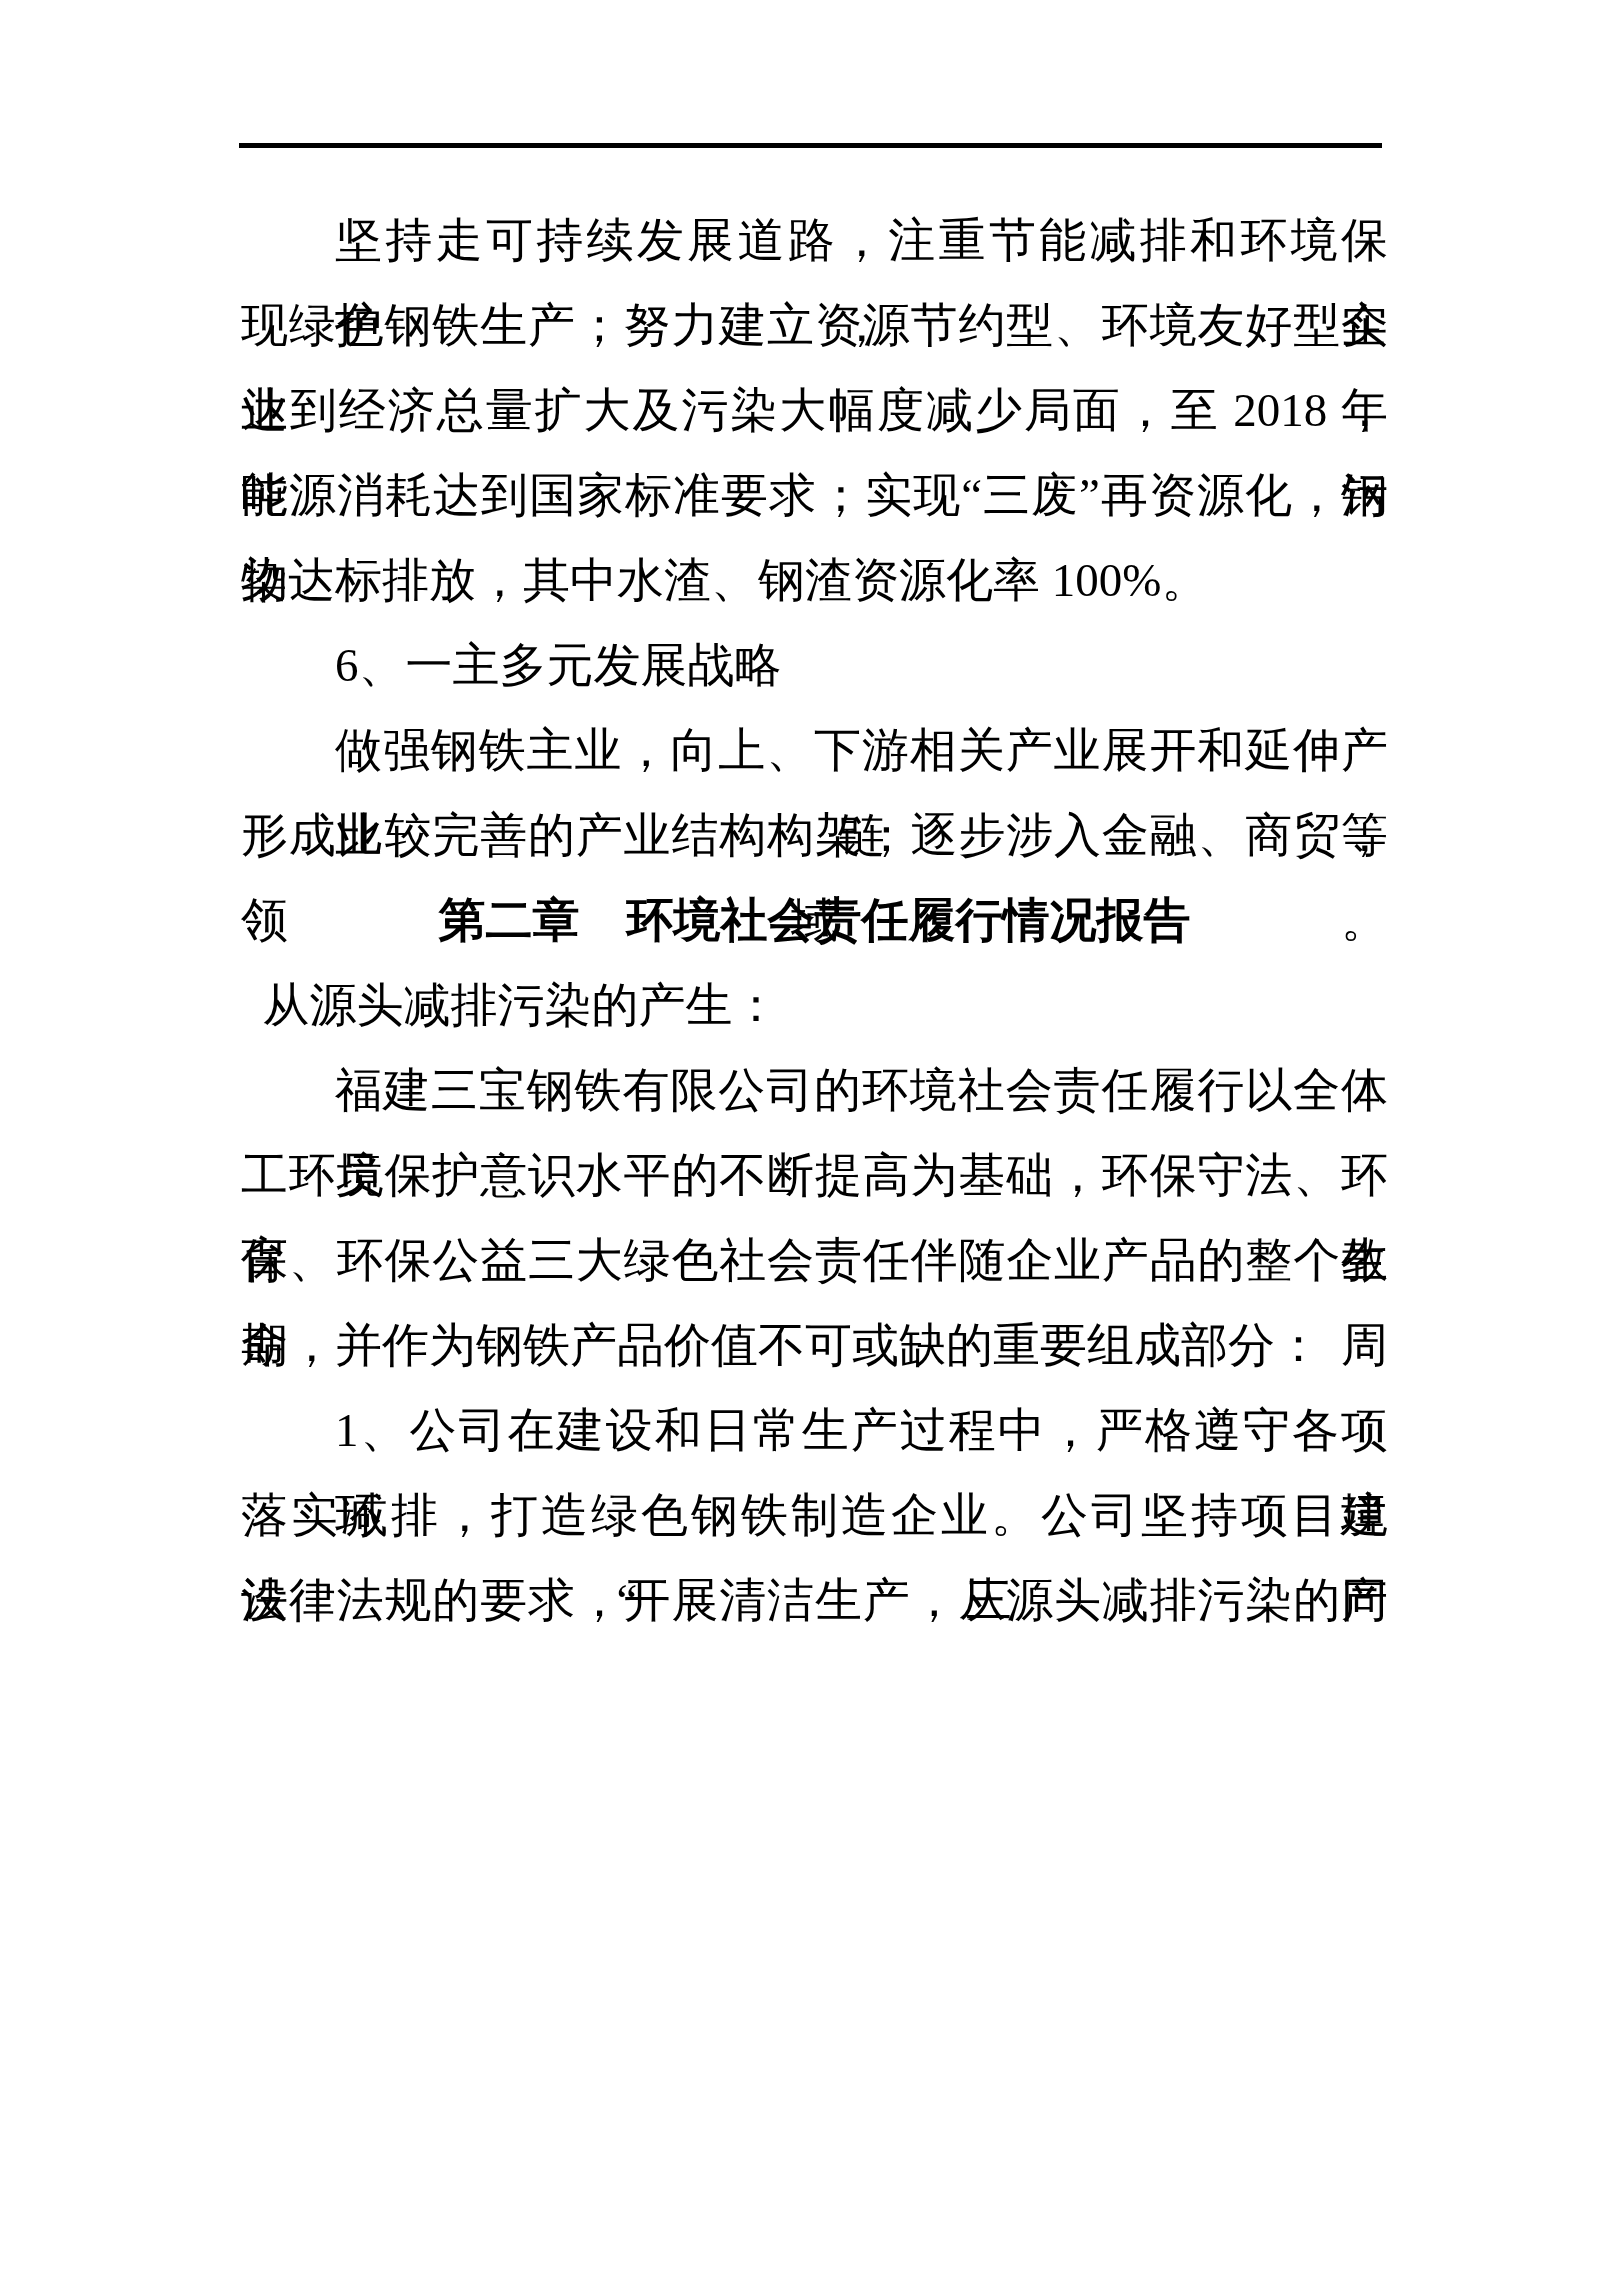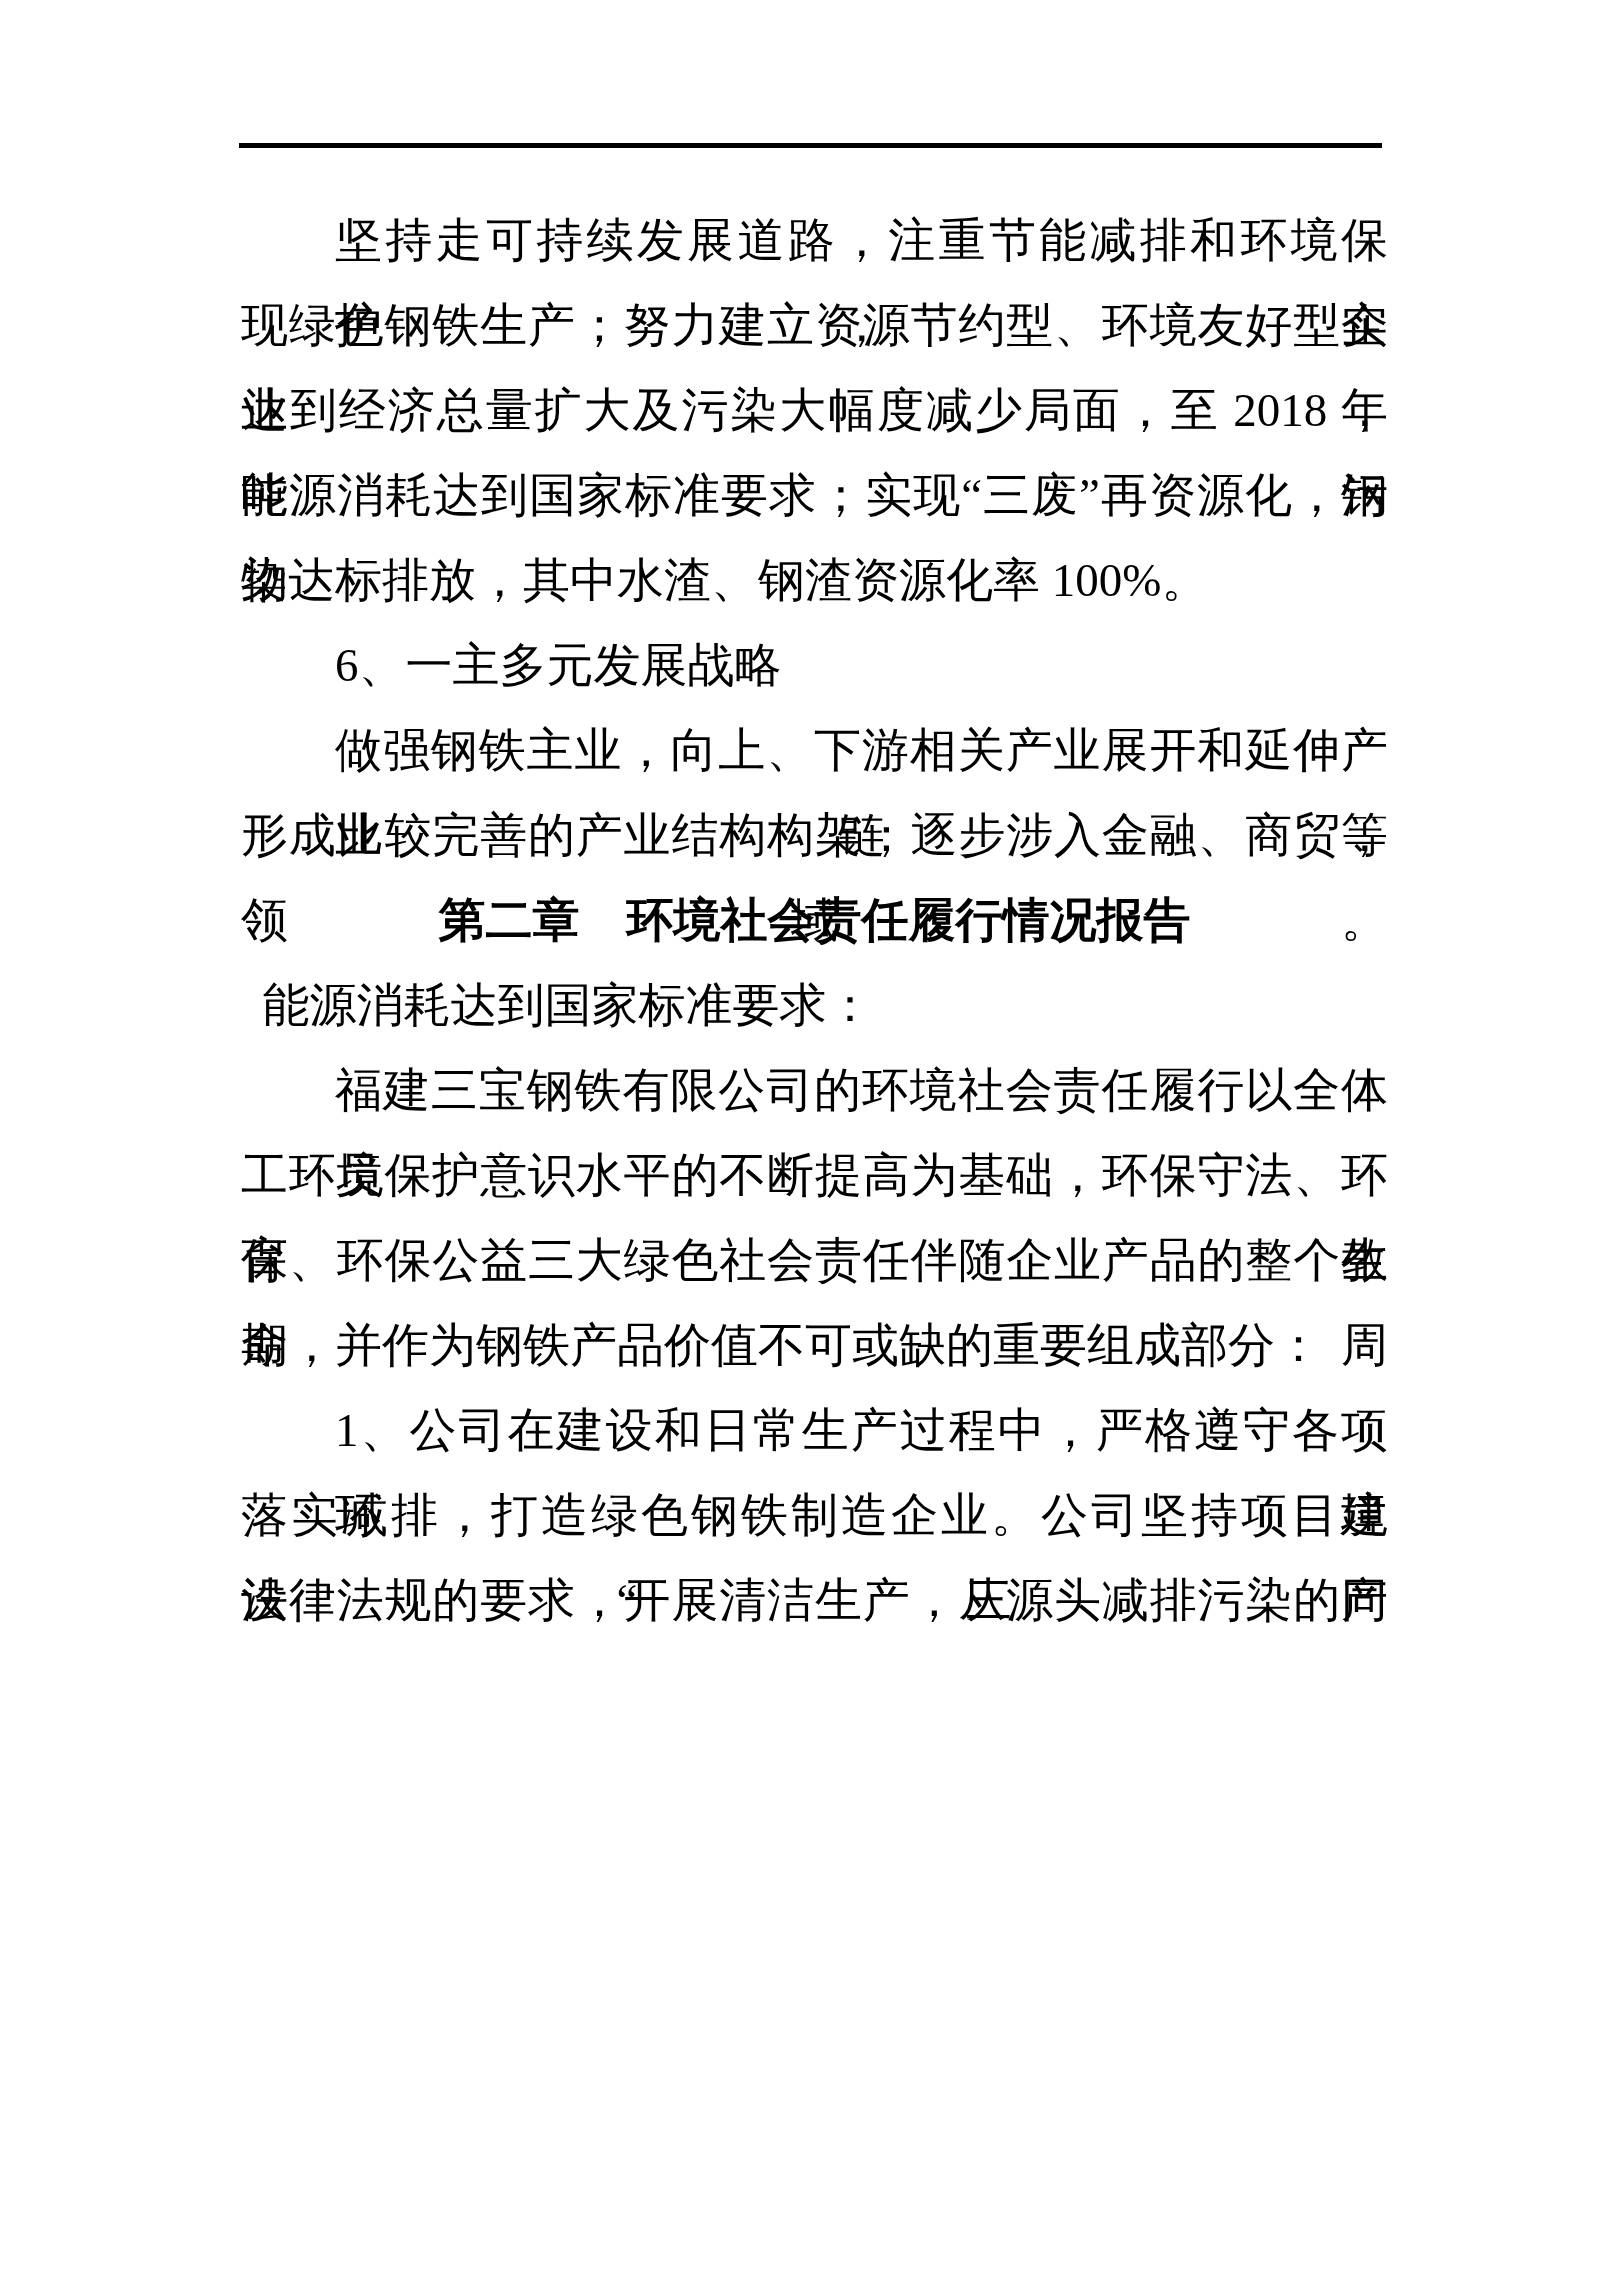--- a/index.html
+++ b/index.html
@@ -69,7 +69,7 @@
     <div class="line indent2 fill">做强钢铁主业，向上、下游相关产业展开和延伸产业链，</div>
     <div class="line fill">形成比较完善的产业结构构架；逐步涉入金融、商贸等领域。</div>
     <div class="line heading">第二章　环境社会责任履行情况报告</div>
-    <div class="line indent-half">能源消耗达到国家标准要求：</div>
+    <div class="line indent-half">从源头减排污染的产生：</div>
     <div class="line indent2 fill">福建三宝钢铁有限公司的环境社会责任履行以全体员</div>
     <div class="line fill">工环境保护意识水平的不断提高为基础，环保守法、环保教</div>
     <div class="line fill">育、环保公益三大绿色社会责任伴随企业产品的整个生命周</div>

